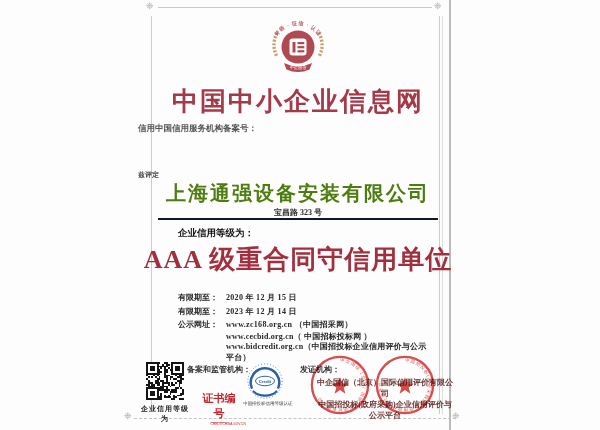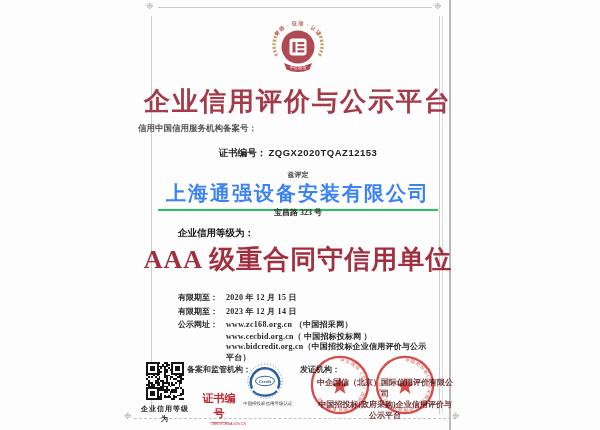--- a/index.html
+++ b/index.html
@@ -116,7 +116,7 @@
       <text x="35" y="58.2" font-size="4.2" fill="#ffffff" text-anchor="middle">中企国信</text>
     </svg>
 
-    <div class="title">企业信用评价与公示平台</div>
+    <div class="title">中国中小企业信息网</div>
 
     <div class="filing">
       <span class="lbl">信用中国信用服务机构备案号：</span>

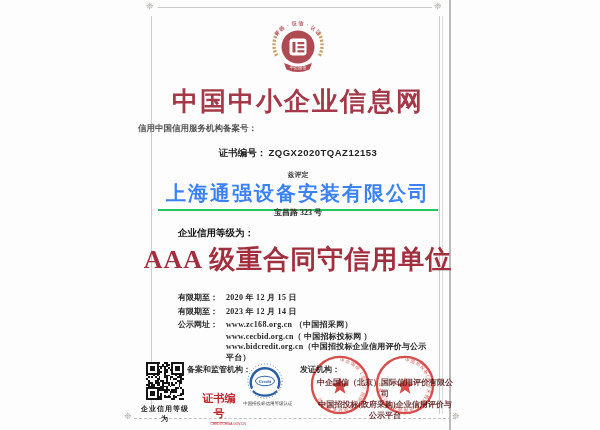--- a/index.html
+++ b/index.html
@@ -122,10 +122,6 @@
       <span class="lbl">信用中国信用服务机构备案号：</span>
     </div>
 
-    <div class="certno">
-      <span>证书编号：</span>
-      <span class="val">ZQGX2020TQAZ12153</span>
-    </div>
 
     <div class="hereby">兹评定</div>
 

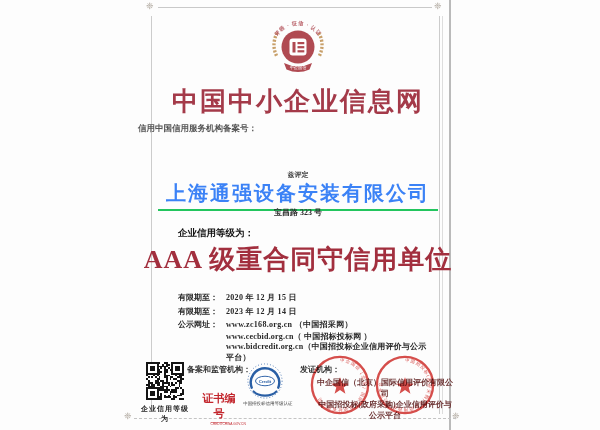--- a/index.html
+++ b/index.html
@@ -34,7 +34,7 @@
   .certno { position:absolute; top:147px; left:0; width:100%; text-align:center;
             font-size:9.5px; font-weight:bold; color:#222; }
   .certno .val { font-family:"Liberation Sans", sans-serif; letter-spacing:.5px; }
-  .hereby { position:absolute; top:170px; left:0; width:100%; text-align:center;
+  .hereby { position:absolute; top:170px; left:0; width:100%; 
             font-size:7px; font-weight:bold; color:#444; }
   .company-wrap { position:absolute; top:180px; left:0; width:100%; text-align:center; }
   .company { display:inline-block; font-size:20px; font-weight:bold; color:#3b82f6;

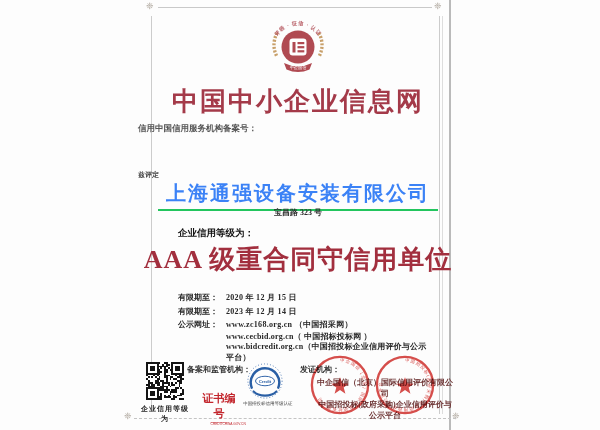--- a/index.html
+++ b/index.html
@@ -37,8 +37,8 @@
   .hereby { position:absolute; top:170px; left:0; width:100%; 
             font-size:7px; font-weight:bold; color:#444; }
   .company-wrap { position:absolute; top:180px; left:0; width:100%; text-align:center; }
-  .company { display:inline-block; font-size:20px; font-weight:bold; color:#3b82f6;
-             letter-spacing:2px; border-bottom:2px solid #22c55e; padding:0 8px 2px; }
+  .company { display:inline-block; font-size:20px; font-weight:bold; color:#4d7c0f;
+             letter-spacing:2px; border-bottom:2px solid #0f172a; padding:0 8px 11px; }
   .address { position:absolute; top:207px; left:0; width:100%; text-align:center;
              font-size:8px; font-weight:bold; color:#2b2b2b; }
   .grade-label { position:absolute; top:227px; left:40px; font-size:9.5px;

